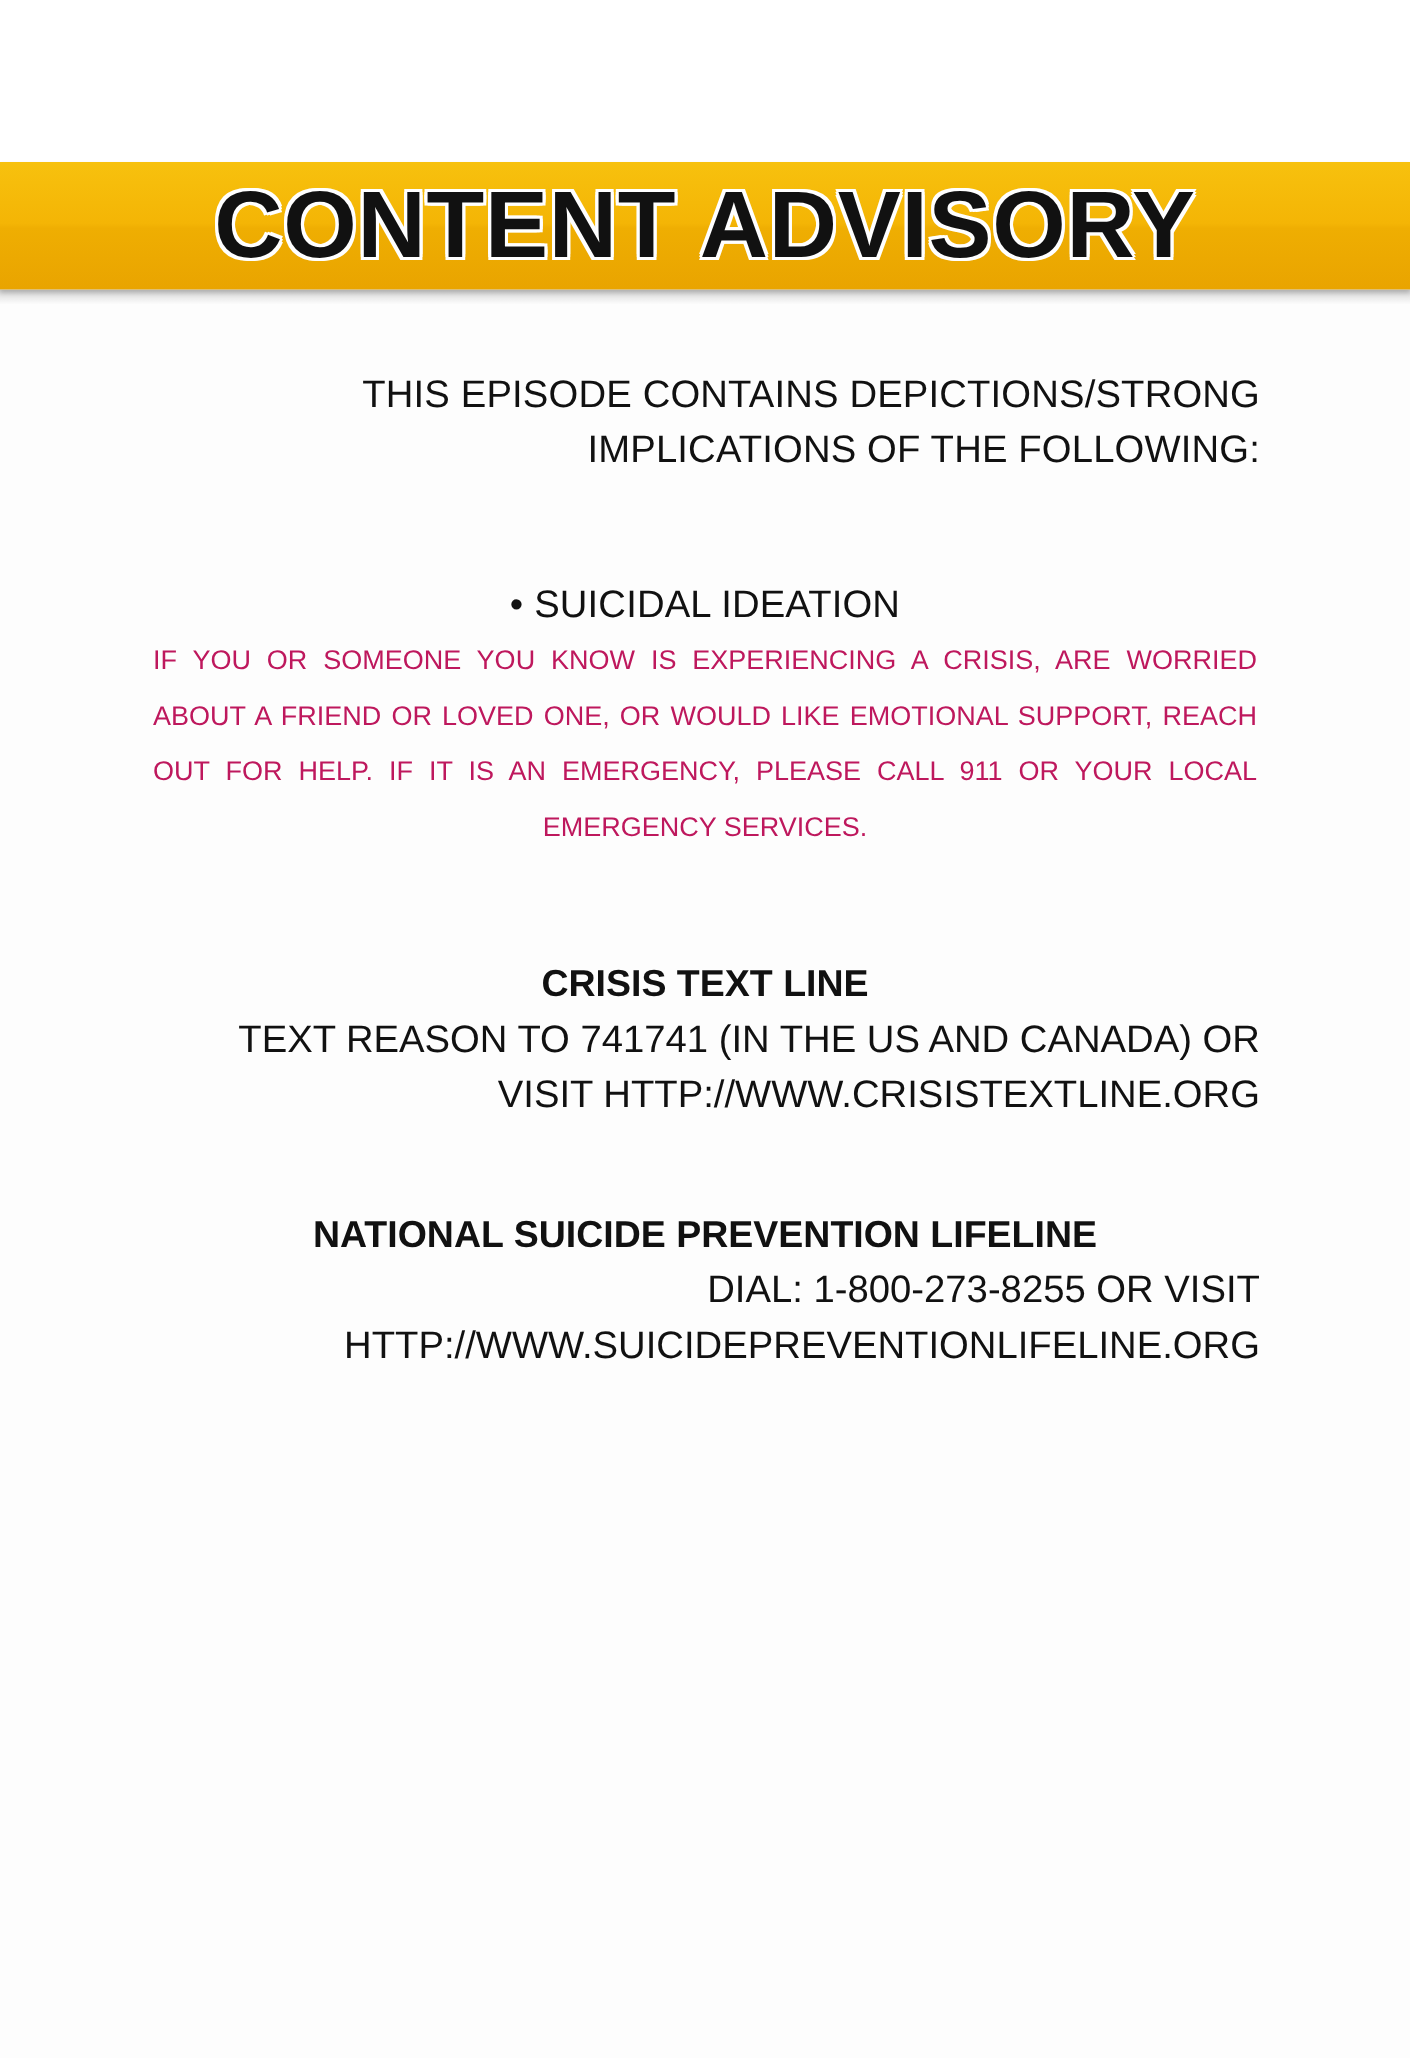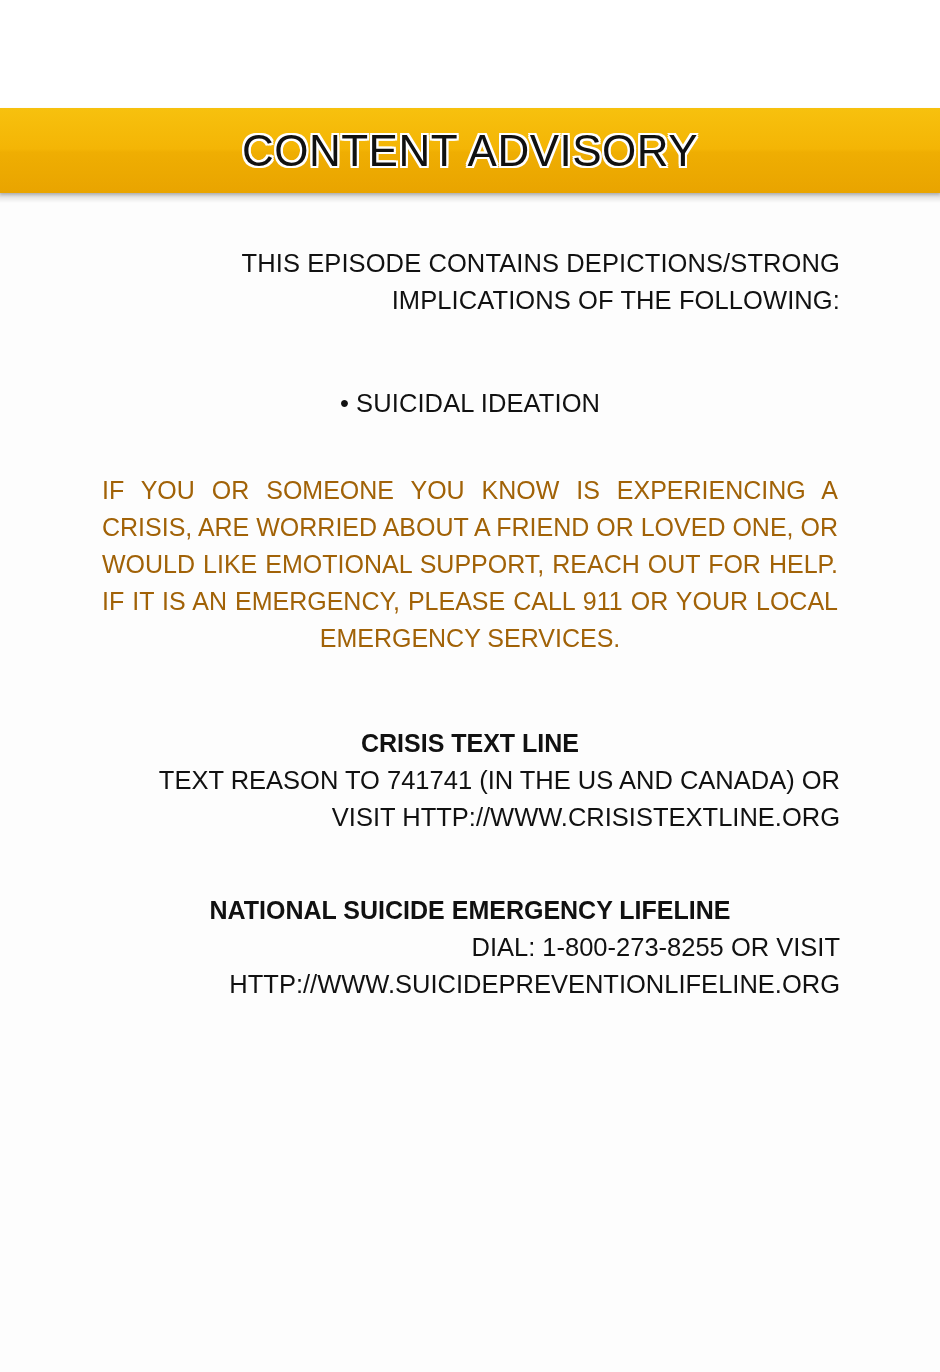--- a/index.html
+++ b/index.html
@@ -48,8 +48,8 @@
 
   .banner-title {
     font-family: "Liberation Sans", sans-serif;
-    font-weight: normal;
-    font-size: 44px;
+    font-weight: bold;
+    font-size: 63px;
     letter-spacing: 0.5px;
     color: #111111;
     line-height: 1;

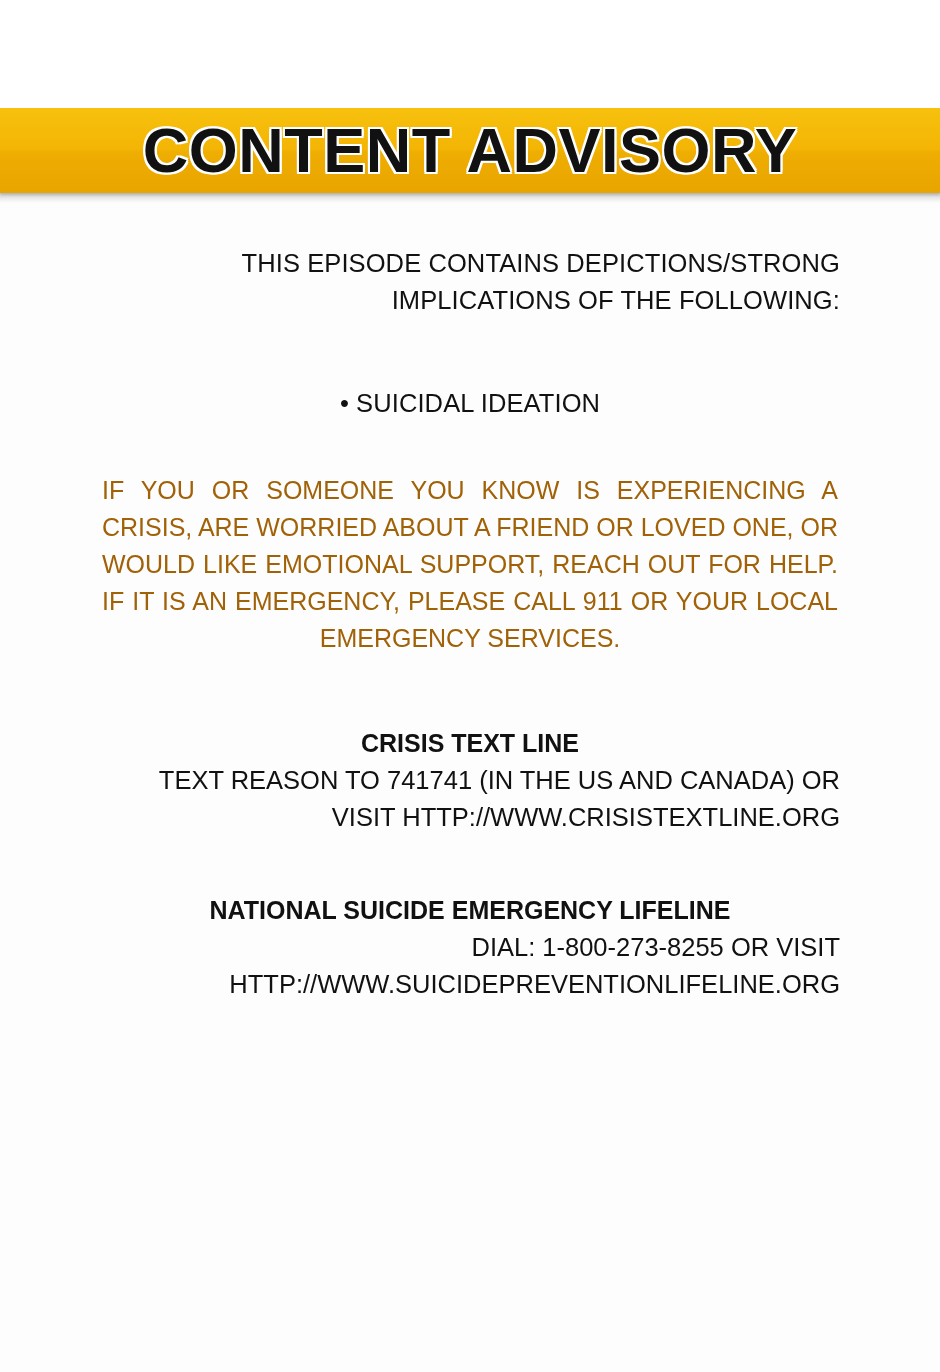--- a/index.html
+++ b/index.html
@@ -97,13 +97,12 @@
   }
 
   .crisis-block {
-    margin-top: 50px;
     padding: 0 2px;
     text-align: justify;
     text-align-last: center;
-    font-size: 25px;
+    font-size: 18px;
     line-height: 37px;
-    color: #a16207;
+    color: #be185d;
   }
 
   .section {

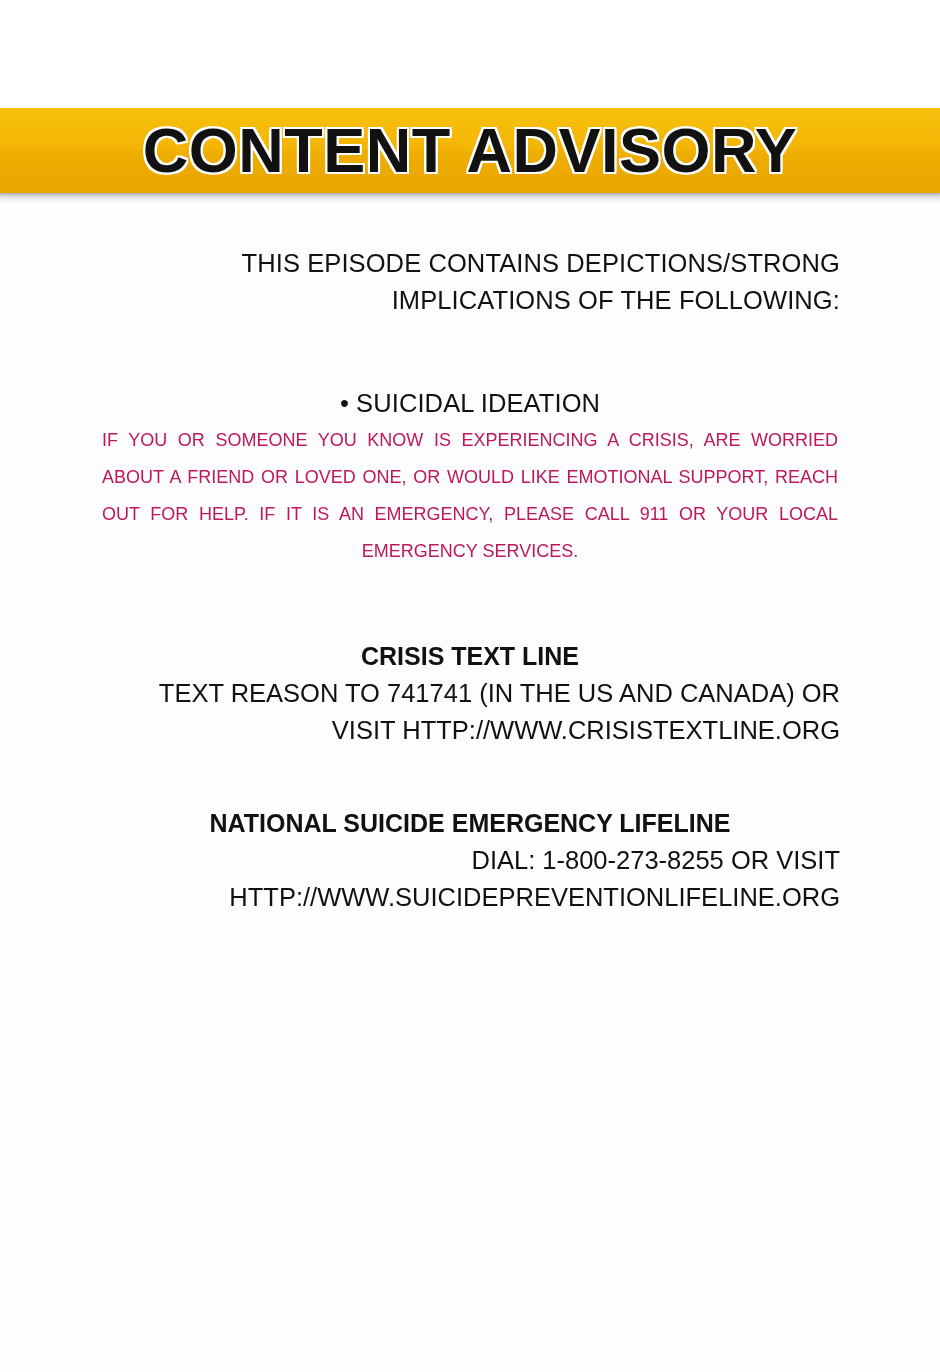--- a/index.html
+++ b/index.html
@@ -156,7 +156,7 @@
     </div>
 
     <div class="section section-2">
-      <div class="section-heading">NATIONAL SUICIDE EMERGENCY LIFELINE</div>
+      <div class="section-heading">NATIONAL SUICIDE PREVENTION LIFELINE</div>
       <div class="section-body">DIAL: 1-800-273-8255 OR VISIT HTTP://WWW.SUICIDEPREVENTIONLIFELINE.ORG</div>
     </div>
 

